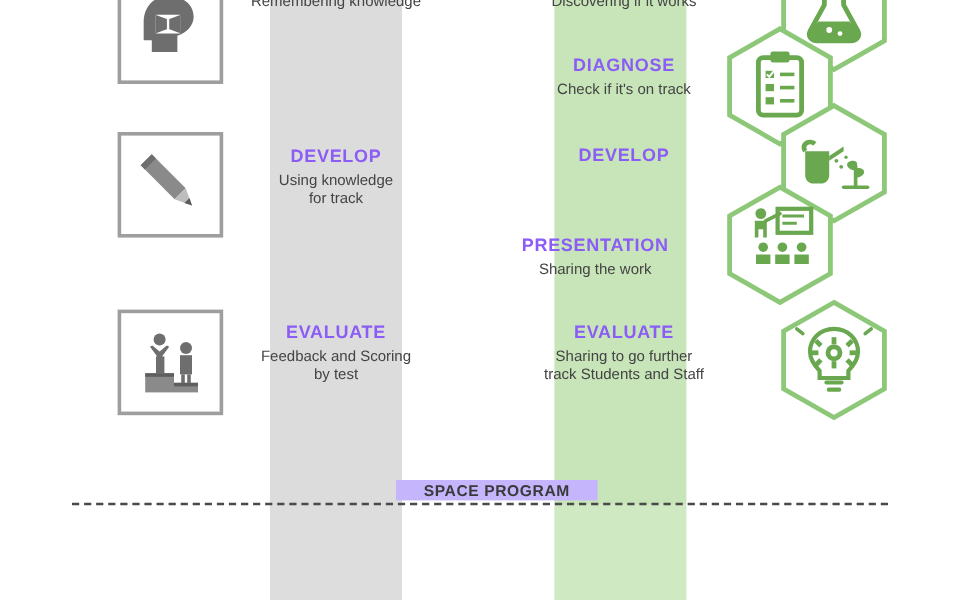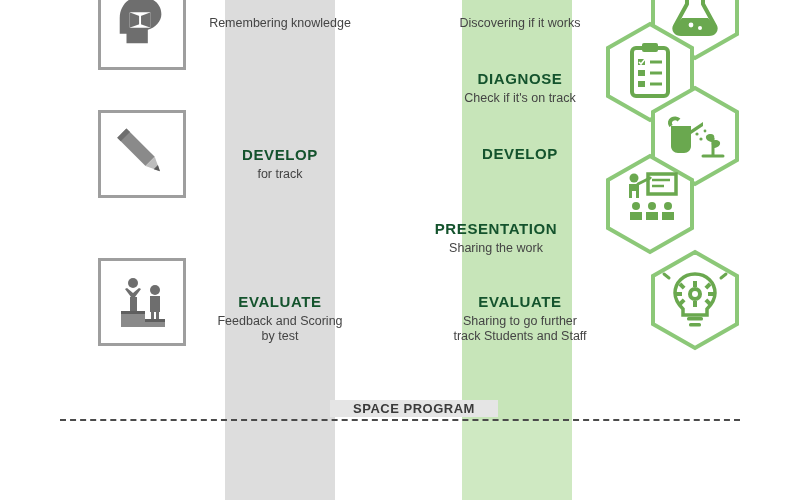--- a/index.html
+++ b/index.html
@@ -87,10 +87,9 @@
     font-size: 15px;
     font-weight: bold;
     letter-spacing: 0.6px;
-    color: #14532d;
+    color: #8b5cf6;
     display: block;
     margin-bottom: 2px;
-    margin-top: 24px;
   }
   .txt .sub {
     font-size: 12.5px;

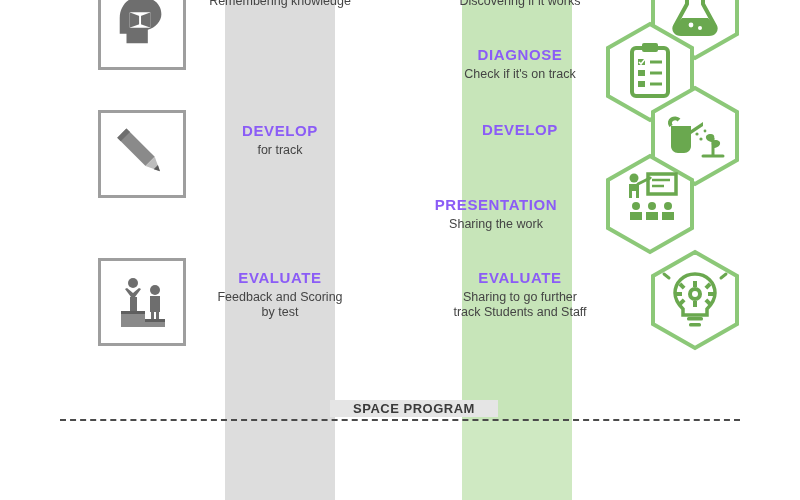--- a/index.html
+++ b/index.html
@@ -183,6 +183,7 @@
 
   <div class="txt grey-col" style="left:185px; top:122px;">
     <span class="ttl">DEVELOP</span>
+    <span class="sub">Using knowledge</span>
     <span class="sub">for track</span>
   </div>
 

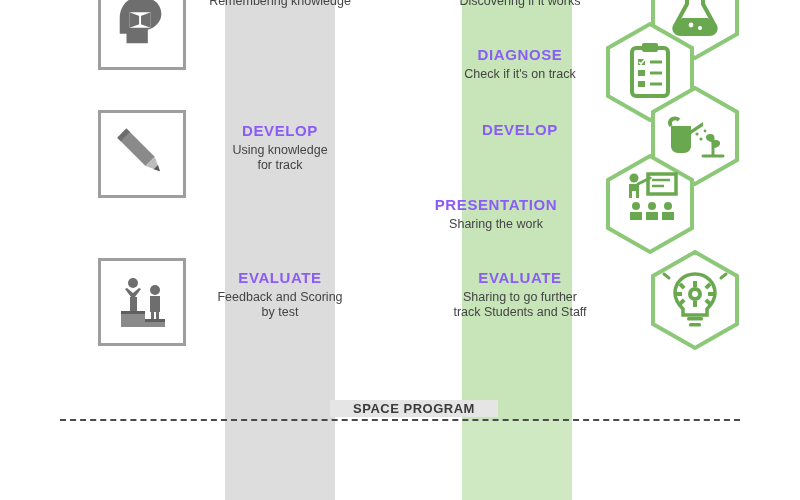--- a/index.html
+++ b/index.html
@@ -62,7 +62,7 @@
     font-weight: bold;
     letter-spacing: 0.5px;
     color: #3a3a3a;
-    background: #e5e5e5;
+    background: #c4b5fd;
     padding: 1px 4px;
   }
 

